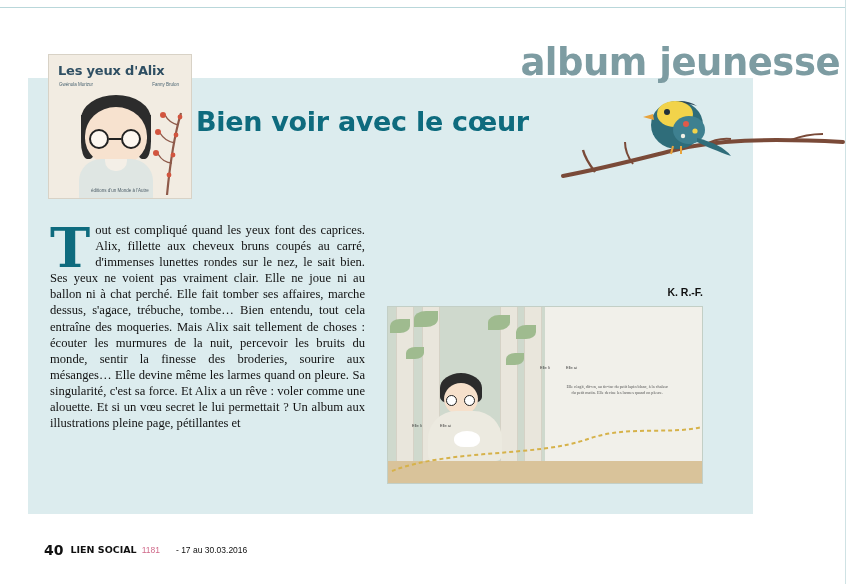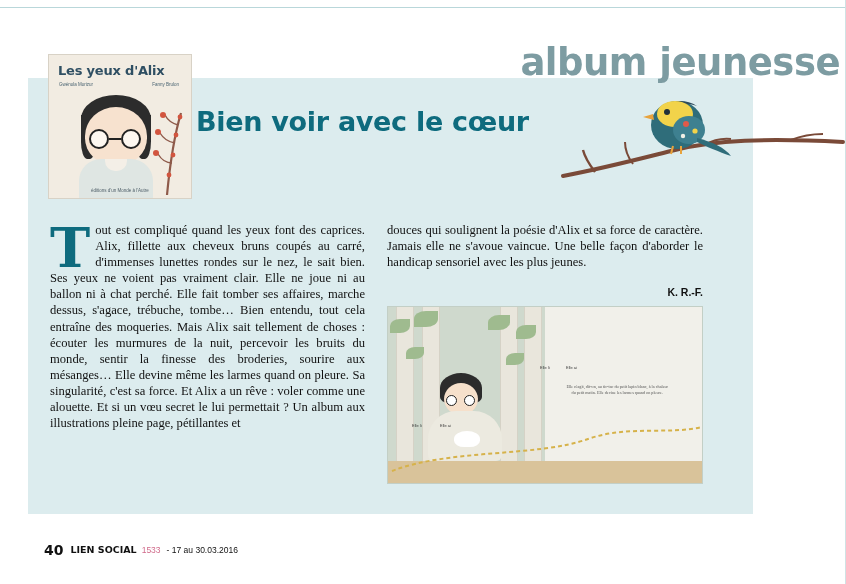--- a/index.html
+++ b/index.html
@@ -473,9 +473,6 @@
     <span class="dropcap">T</span><span>out est compliqué quand les yeux font des caprices. Alix, fillette aux cheveux bruns coupés au carré, d'immenses lunettes rondes sur le nez, le sait bien. Ses yeux ne voient pas vraiment clair. Elle ne joue ni au ballon ni à chat perché. Elle fait tomber ses affaires, marche dessus, s'agace, trébuche, tombe… Bien entendu, tout cela entraîne des moqueries. Mais Alix sait tellement de choses : écouter les murmures de la nuit, percevoir les bruits du monde, sentir la finesse des broderies, sourire aux mésanges… Elle devine même les larmes quand on pleure. Sa singularité, c'est sa force. Et Alix a un rêve : voler comme une alouette. Et si un vœu secret le lui permettait ? Un album aux illustrations pleine page, pétillantes et</span>
   </div>
 
-  <div class="col right">
-    <span>douces qui soulignent la poésie d'Alix et sa force de caractère. Jamais elle ne s'avoue vaincue. Une belle façon d'aborder le handicap sensoriel avec les plus jeunes.</span>
-  </div>
 
   <div class="byline">K. R.-F.</div>
 

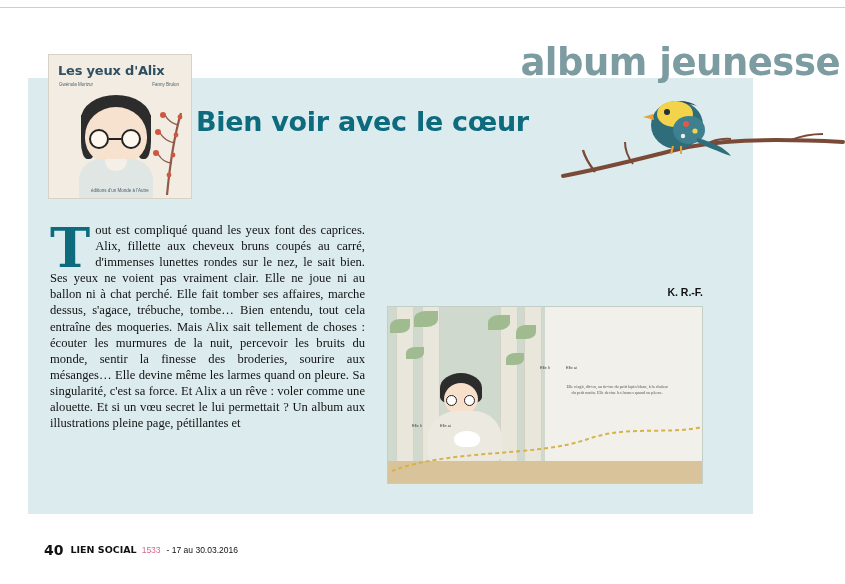--- a/index.html
+++ b/index.html
@@ -506,7 +506,7 @@
   </div>
 
   <div class="footer">
-    <span class="f-num">40</span><span class="f-name">LIEN SOCIAL</span><span class="f-iss">1533</span><span class="f-date">- 17 au 30.03.2016</span>
+    <span class="f-num">40</span><span class="f-name">LIEN SOCIAL</span><span class="f-iss">1181</span><span class="f-date">- 17 au 30.03.2016</span>
   </div>
 
 </div>

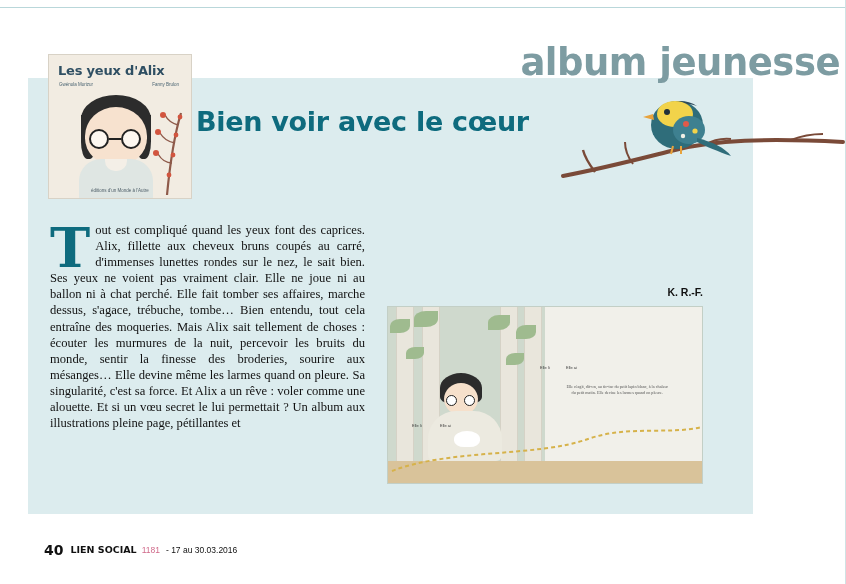--- a/index.html
+++ b/index.html
@@ -395,7 +395,7 @@
     font-family: "Liberation Sans", sans-serif;
     font-size: 8.5px;
     color: #111;
-    margin-left: 6px;
+    margin-left: 16px;
     vertical-align: middle;
   }
 </style>

